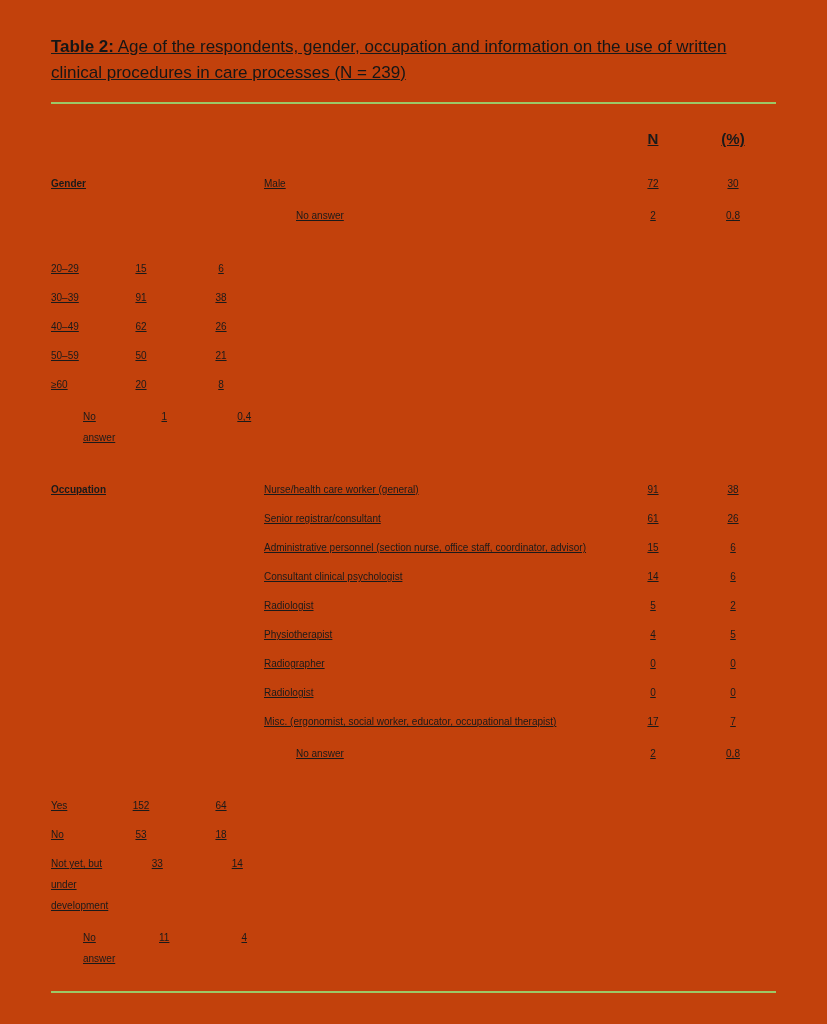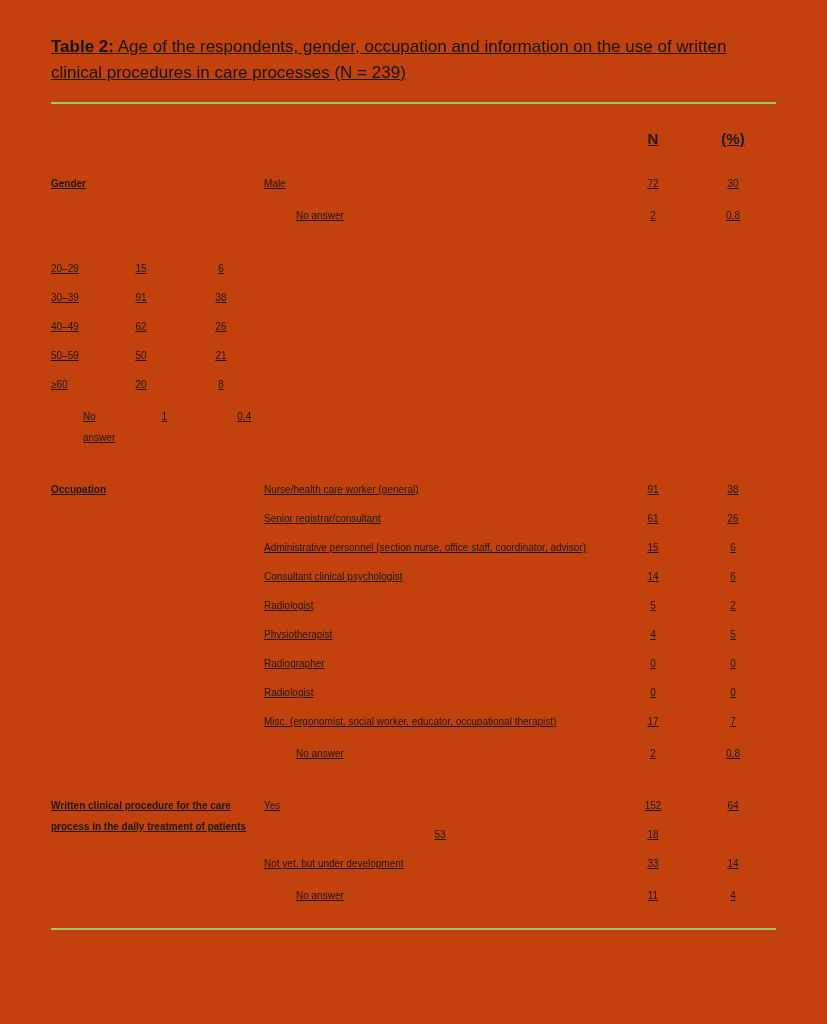--- a/index.html
+++ b/index.html
@@ -190,7 +190,6 @@
         </div>
       </div>
       <div class="section section-3">
-        <div class="category">Written clinical procedure for the care process in the daily treatment of patients</div>
         <div class="rows">
           <div class="row grid-row">
             <div class="cell item">Yes</div>

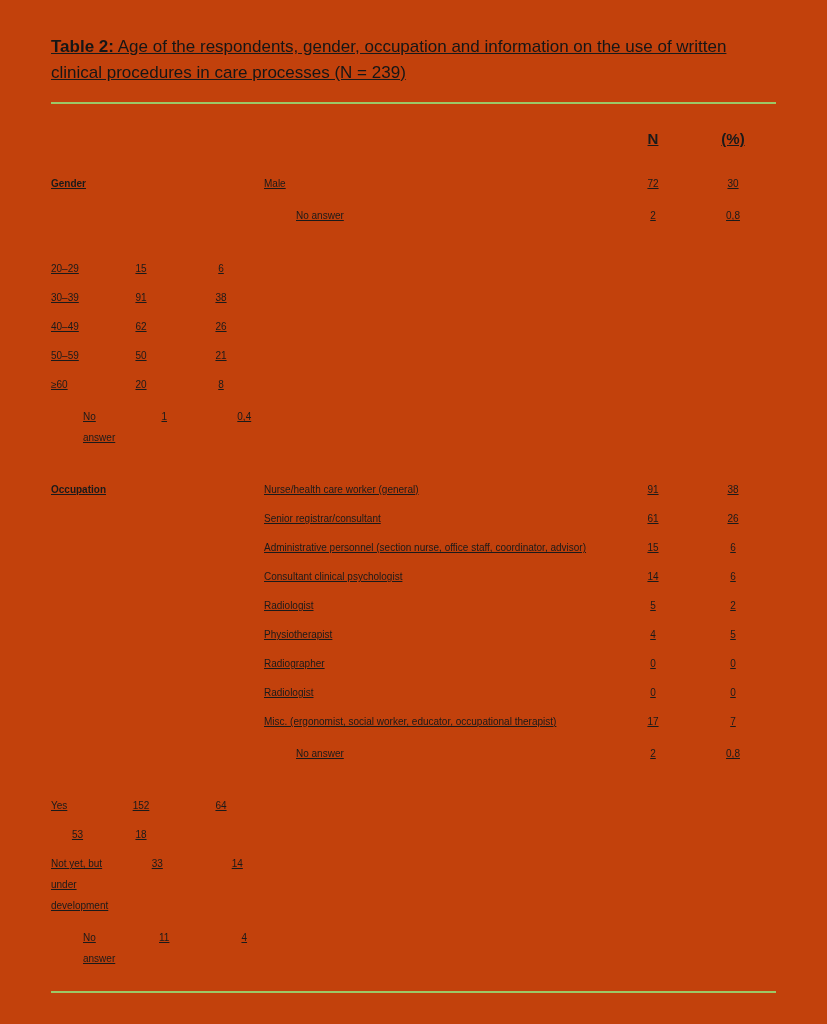--- a/index.html
+++ b/index.html
@@ -197,6 +197,7 @@
             <div class="cell num">64</div>
           </div>
           <div class="row grid-row">
+            <div class="cell item">No</div>
             <div class="cell num">53</div>
             <div class="cell num">18</div>
           </div>

